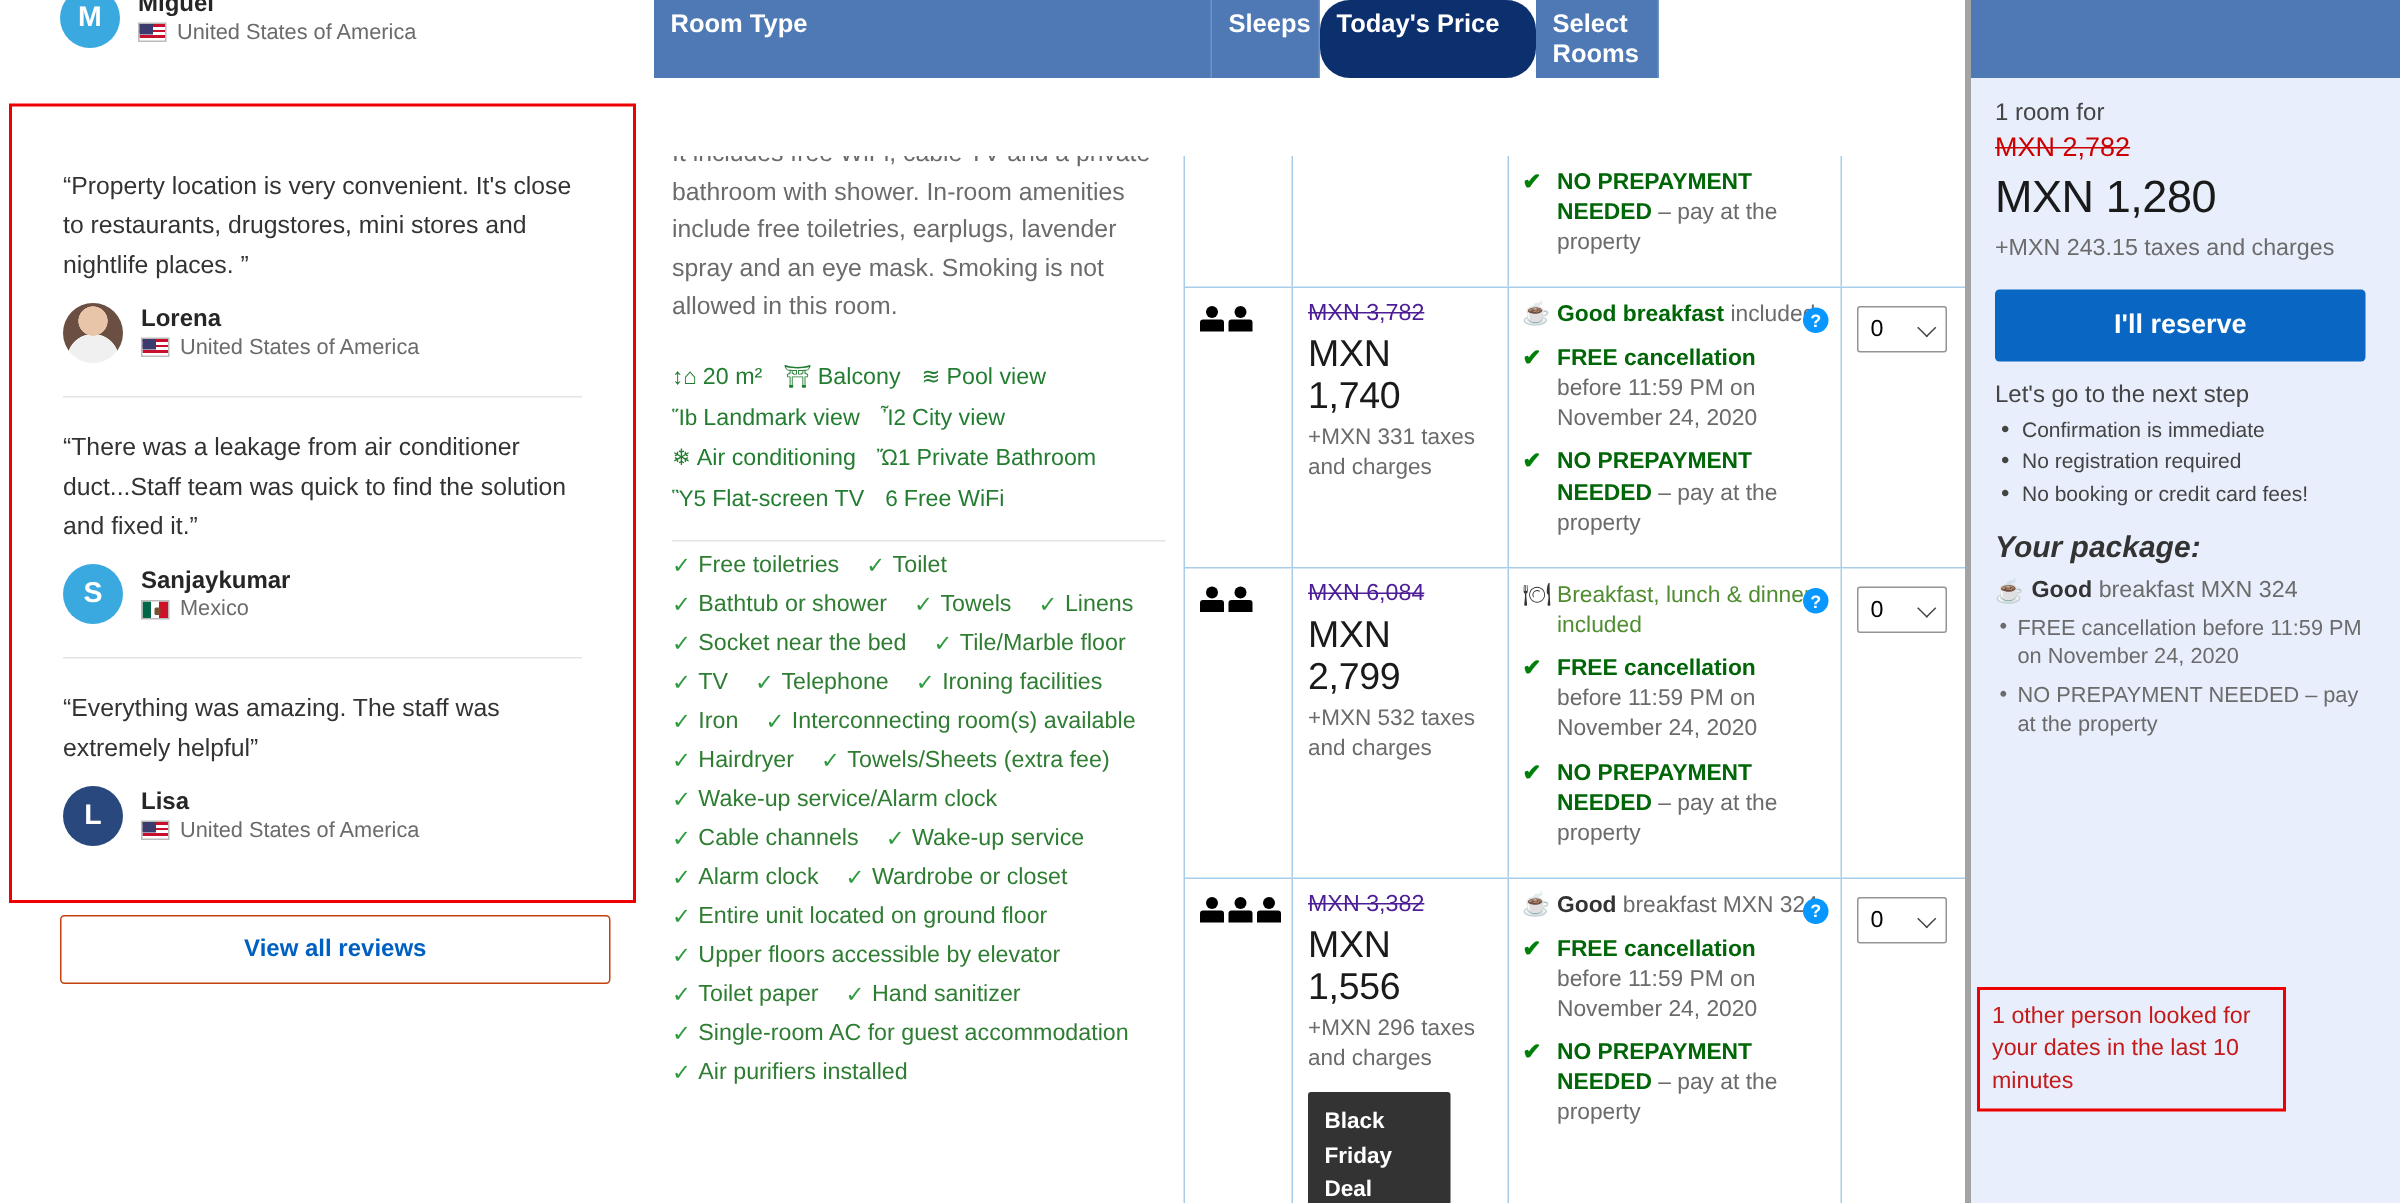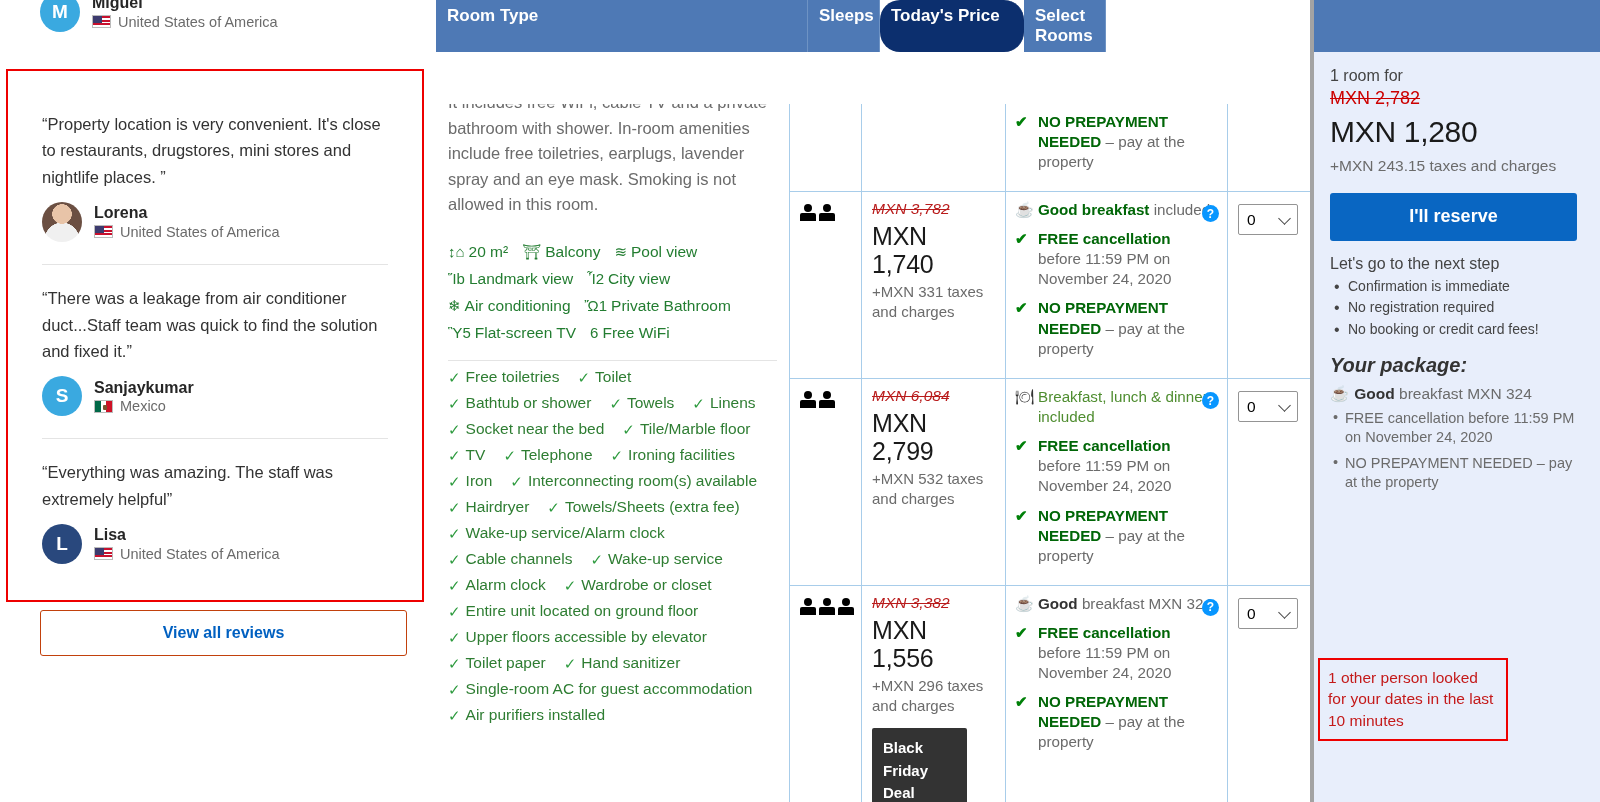--- a/index.html
+++ b/index.html
@@ -128,7 +128,7 @@
   }
 
   .price-old {
-    color: #b91c1c; font-size: 15.5px; text-decoration: line-through; margin-bottom: 4px; font-style: italic;
+    color: #4c1d95; font-size: 15.5px; text-decoration: line-through; margin-bottom: 4px;
   }
   .price-new { color: #1a1a1a; font-size: 25px; font-weight: 400; line-height: 1.12; letter-spacing: -0.2px; }
   .price-tax { color: #6b6b6b; font-size: 15px; line-height: 1.35; margin-top: 4px; }

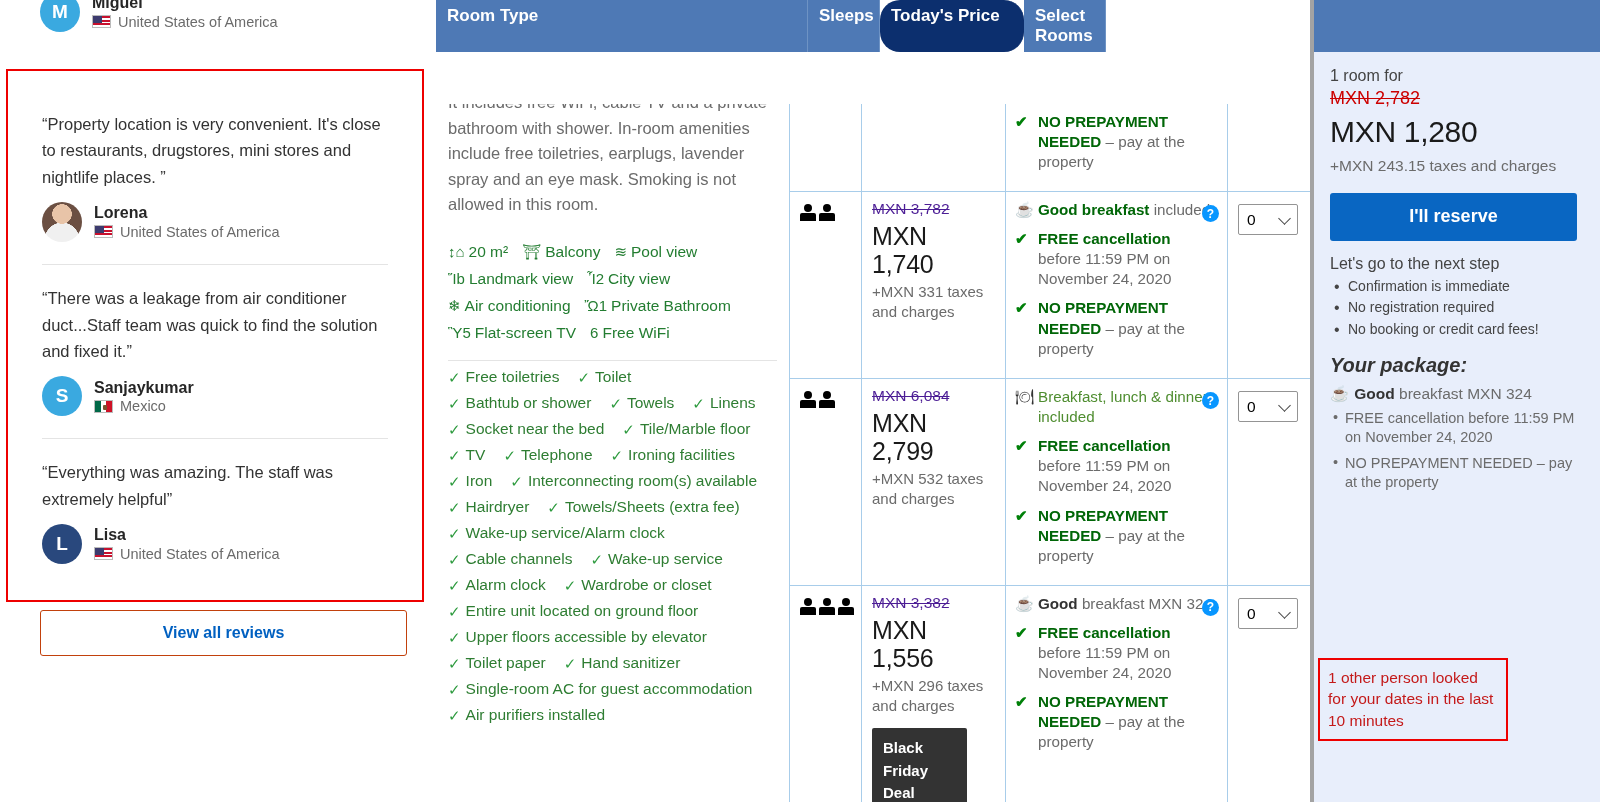--- a/index.html
+++ b/index.html
@@ -200,7 +200,7 @@
   }
   .sp-ul2 li::before { content: "\2022"; position: absolute; left: 3px; top: -1px; }
   .looked-box {
-    position: absolute; left: 4px; top: 658px; width: 190px;
+    position: absolute; left: 4px; top: 658px; width: 206px;
     border: 2px solid #ee0000; padding: 7px 8px 8px 8px;
     color: #c41a1a; font-size: 15.5px; line-height: 1.38;
   }

